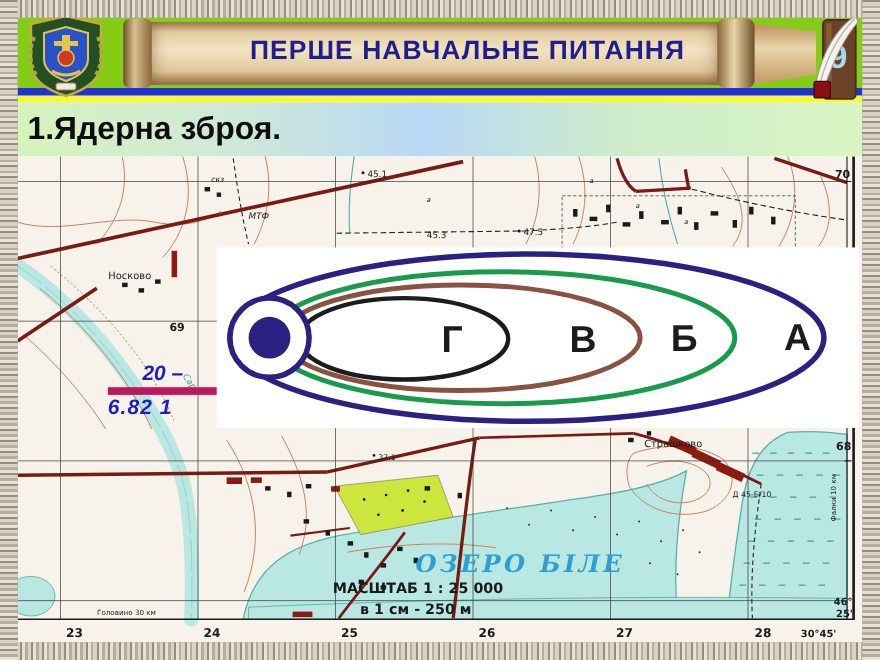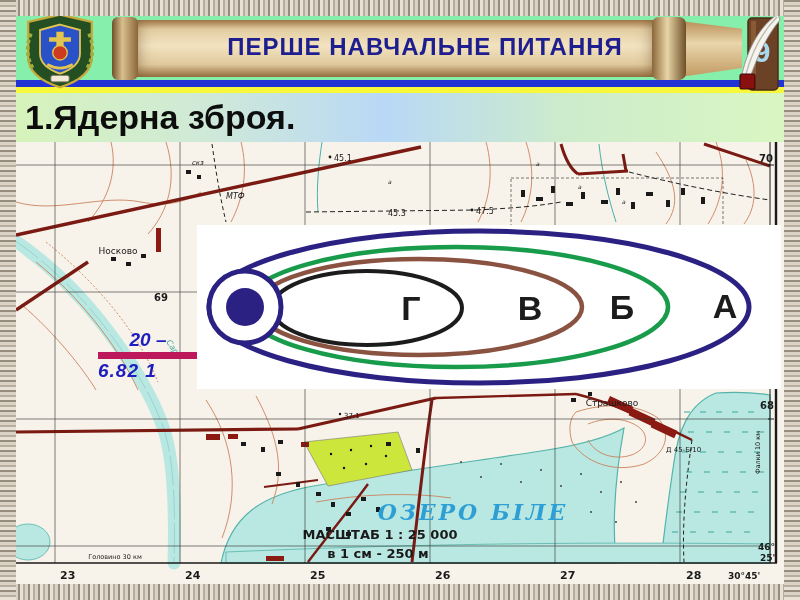--- a/index.html
+++ b/index.html
@@ -15,7 +15,7 @@
   .fr-left{left:0;}.fr-right{right:0;}
   .frame-inner{position:absolute;inset:14px;border:2px solid #8d8476;z-index:39;pointer-events:none;}
   
-  .header{position:absolute;left:16px;top:16px;width:768px;height:64px;background:#86efac;z-index:5;}
+  .header{position:absolute;left:16px;top:16px;width:768px;height:64px;background:#84cc16;z-index:5;}
   .scroll{position:absolute;left:84px;top:1px;width:650px;height:63px;}
   .scroll-body{position:absolute;left:30px;top:3px;width:530px;height:57px;
      background:linear-gradient(180deg,#a97f4e 0%,#e3cda2 16%,#f2e3c0 45%,#e0c99c 78%,#9c7444 100%);

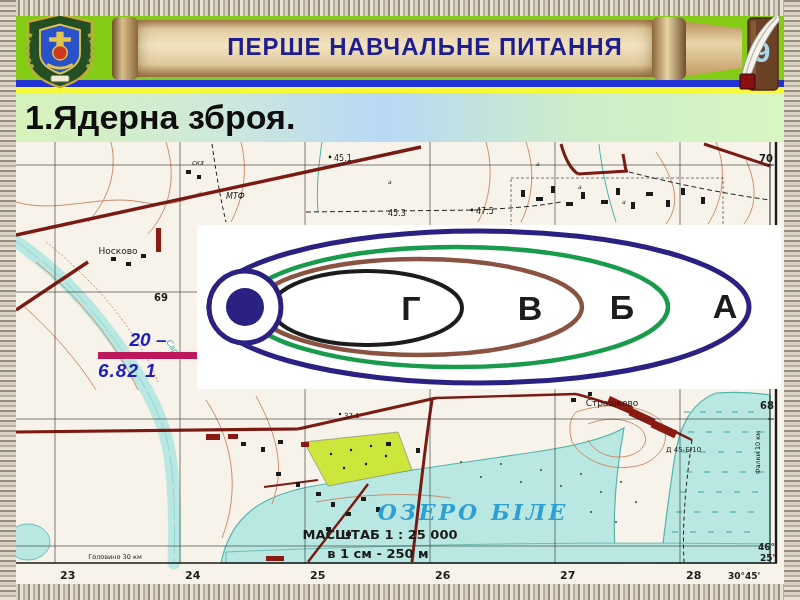--- a/index.html
+++ b/index.html
@@ -35,7 +35,7 @@
   
   .title-bar{position:absolute;left:16px;top:93px;width:768px;height:49px;z-index:4;
      background:linear-gradient(90deg,#d6f3bb 0%,#cfe9d8 25%,#b9d8f6 48%,#cdeccb 72%,#d9f6c2 100%);}
-  .title-bar .t{padding-left:9px;line-height:49px;font-size:34px;font-weight:bold;color:#0d0d0d;
+  .title-bar .t{padding-left:9px;line-height:49px;font-size:29px;font-weight:bold;color:#0d0d0d;
      font-family:"Liberation Sans",sans-serif;}
   
   .map-wrap{position:absolute;left:16px;top:142px;width:768px;height:442px;z-index:1;}

